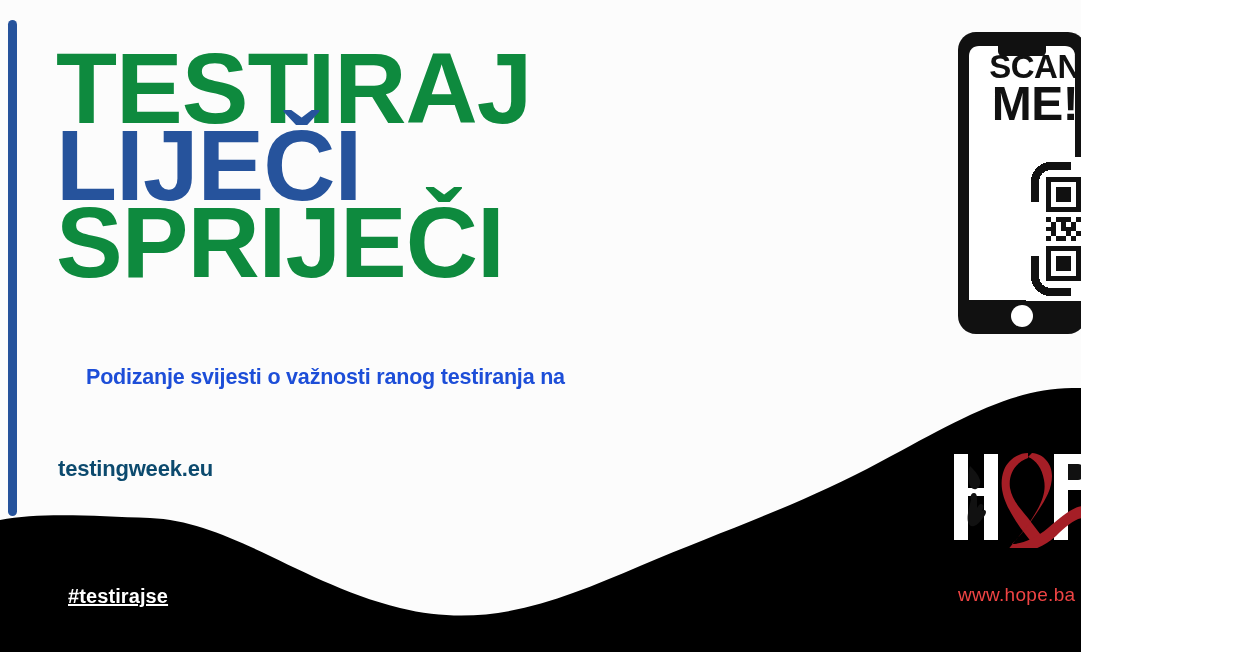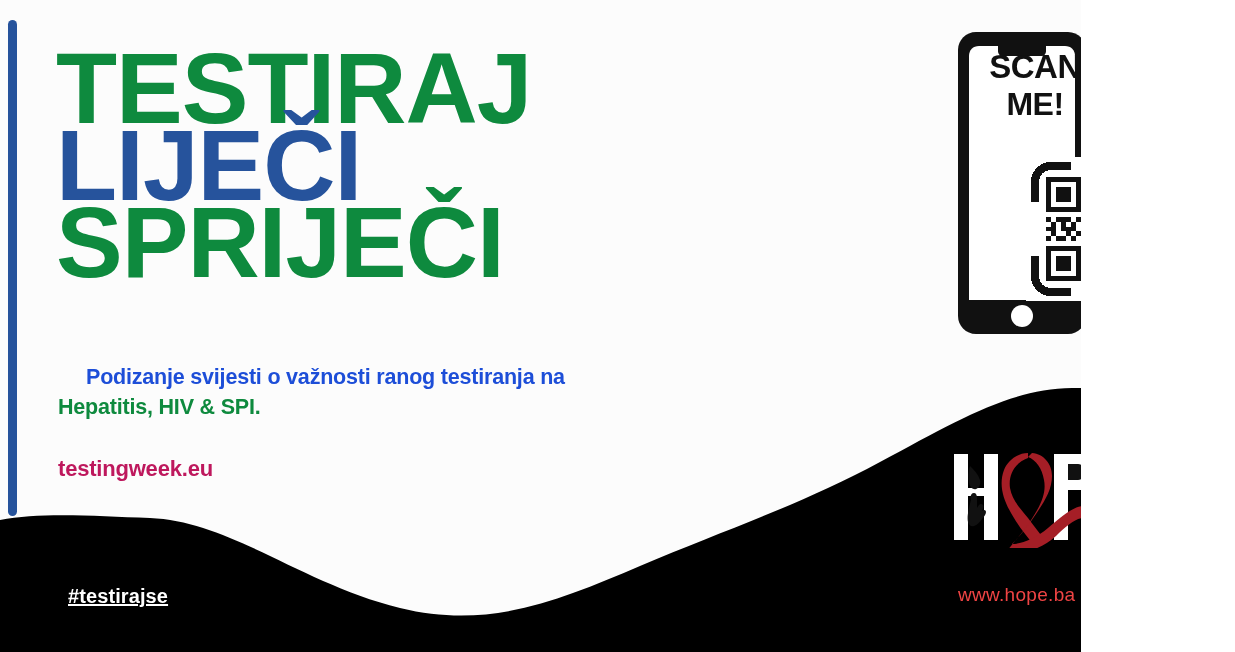--- a/index.html
+++ b/index.html
@@ -118,7 +118,7 @@
     font-family: "Liberation Sans", sans-serif;
     text-align: center;
   }
-  .scan-text .l2 { font-size: 32px; line-height: 42px; display: block; }
+  .scan-text .l2 { font-size: 48px; line-height: 42px; display: block; }
   .qr-wrap {
     position: absolute;
     left: 86px;

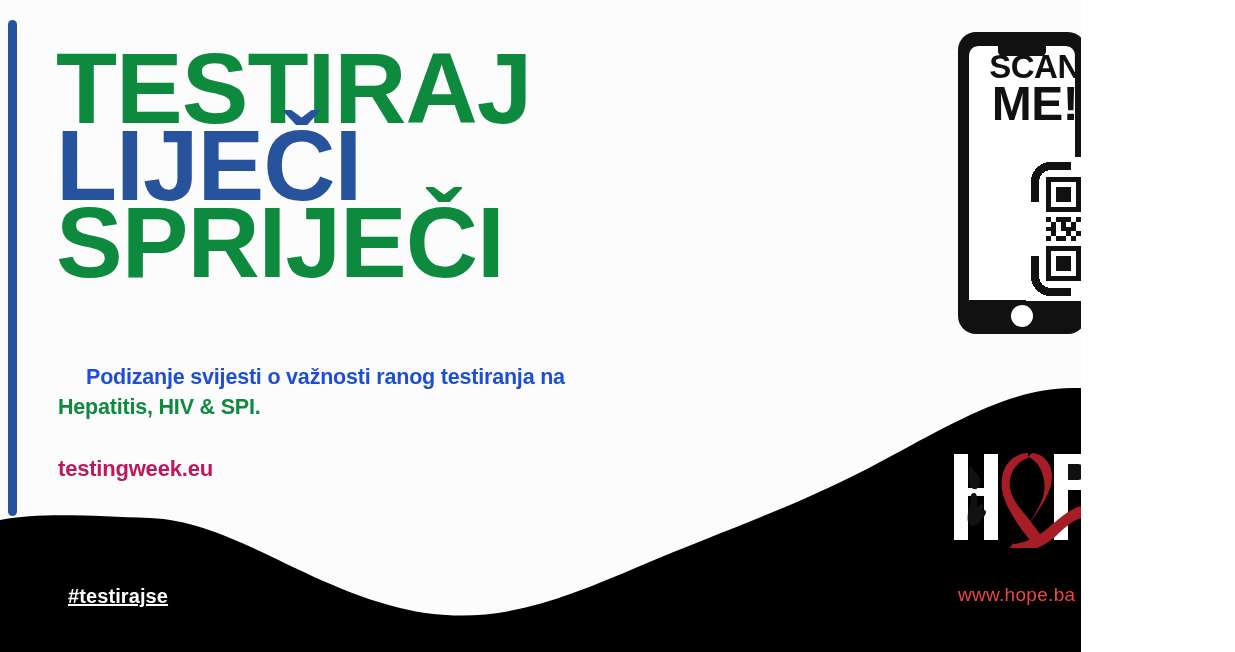--- a/index.html
+++ b/index.html
@@ -173,7 +173,6 @@
 
   <div class="subtitle">
     <div class="sub-1">Podizanje svijesti o važnosti ranog testiranja na</div>
-    <div class="sub-2">Hepatitis, HIV &amp; SPI.</div>
   </div>
 
   <div class="site-link">testingweek.eu</div>

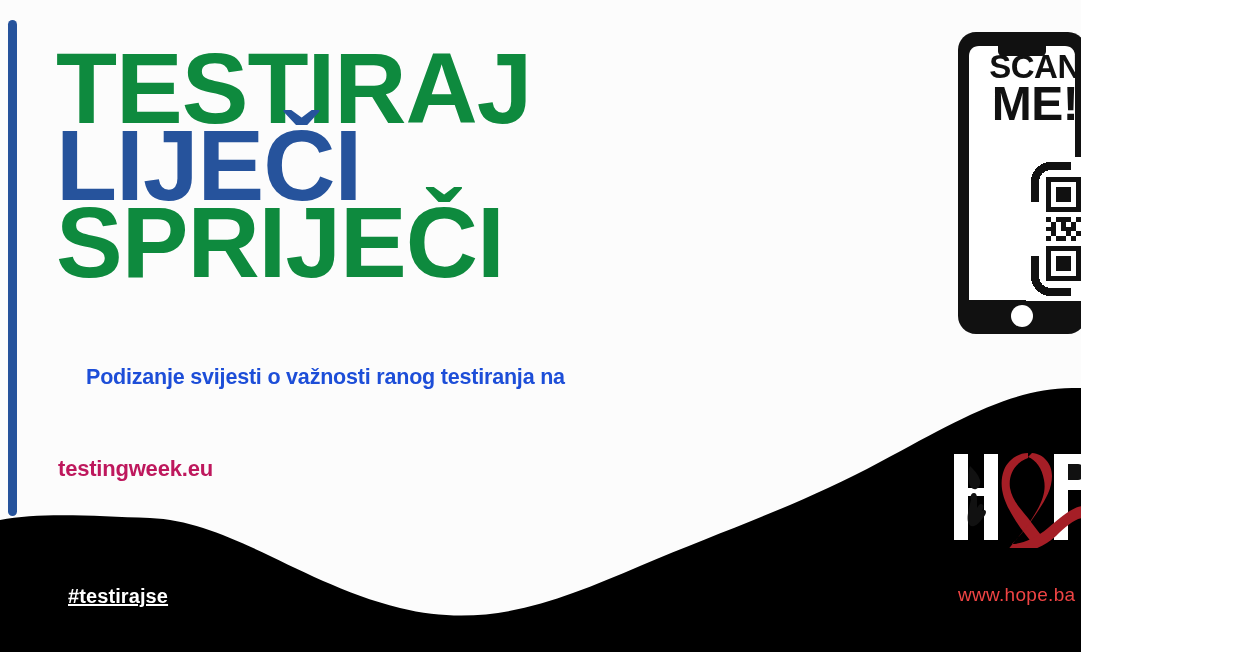--- a/index.html
+++ b/index.html
@@ -78,7 +78,7 @@
     z-index: 5;
     font-size: 22px;
     font-weight: 700;
-    color: #be185d;
+    color: #0c4a6e;
     letter-spacing: -0.2px;
   }
 

